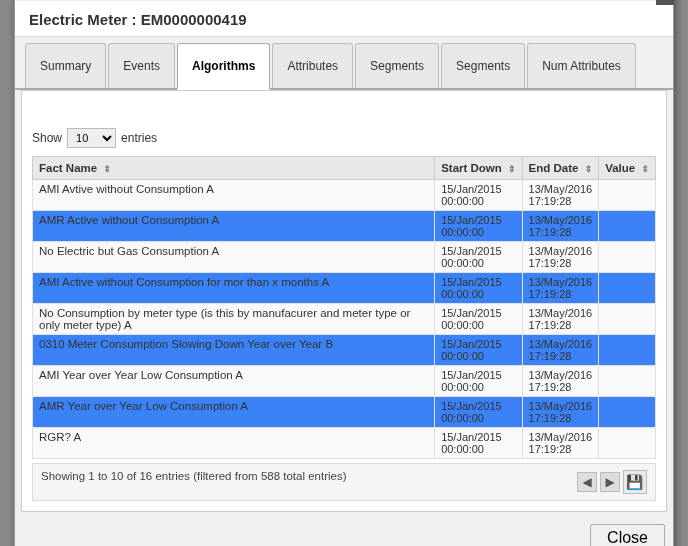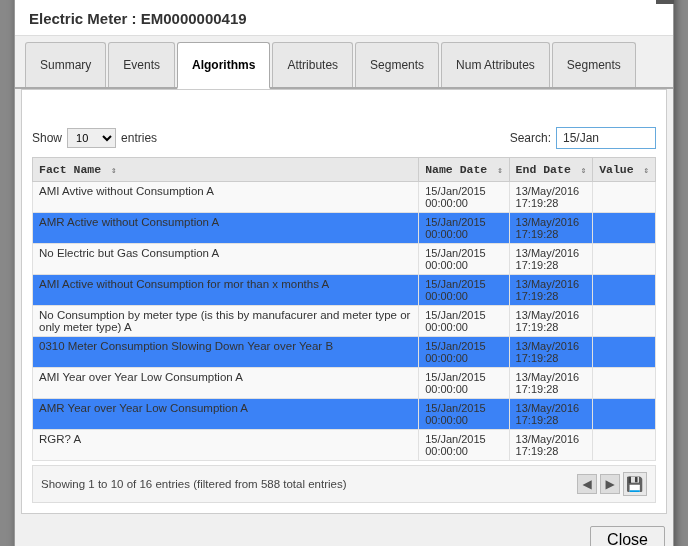--- a/index.html
+++ b/index.html
@@ -218,8 +218,8 @@
     <div class="tab active">Algorithms</div>
     <div class="tab">Attributes</div>
     <div class="tab">Segments</div>
+    <div class="tab">Segments</div>
     <div class="tab">Num Attributes</div>
-    <div class="tab">Segments</div>
   </div>
 
   <div class="content-area">

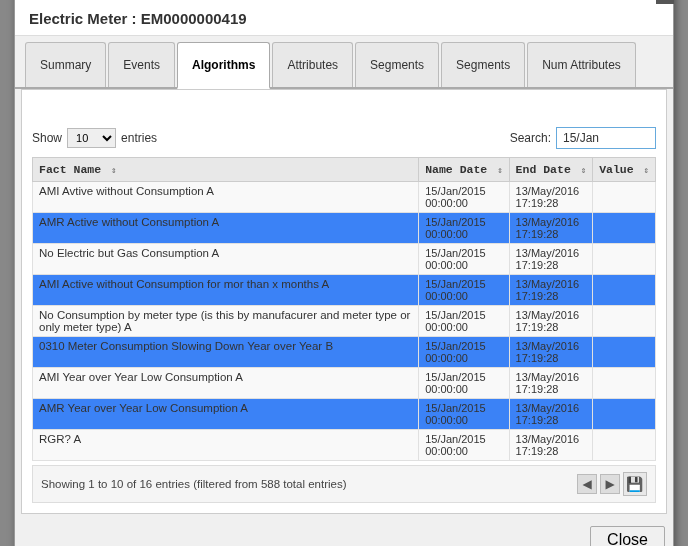--- a/index.html
+++ b/index.html
@@ -233,10 +233,6 @@
           <option>100</option>
         </select>
         <label>entries</label>
-      </div>
-      <div class="search-box">
-        <label>Search:</label>
-        <input type="text" value="15/Jan" style="">
       </div>
     </div>
 

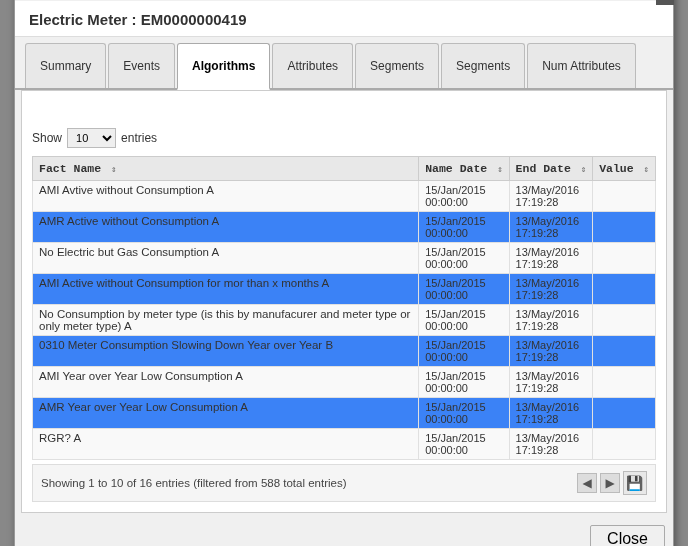--- a/index.html
+++ b/index.html
@@ -128,7 +128,6 @@
       font-weight: bold;
       color: #333;
       white-space: nowrap;
-      font-family: Liberation Mono, monospace;
     }
     thead th .sort-icon {
       font-size: 9px;

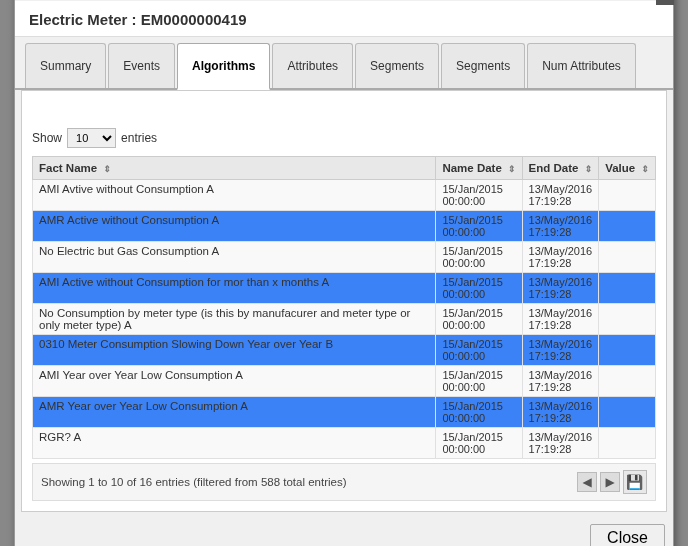--- a/index.html
+++ b/index.html
@@ -243,7 +243,7 @@
             <span class="sort-icon">⇕</span>
           </th>
           <th>
-            <span>Name Date</span>
+            <span>Start Down</span>
             <span class="sort-icon">⇕</span>
           </th>
           <th>

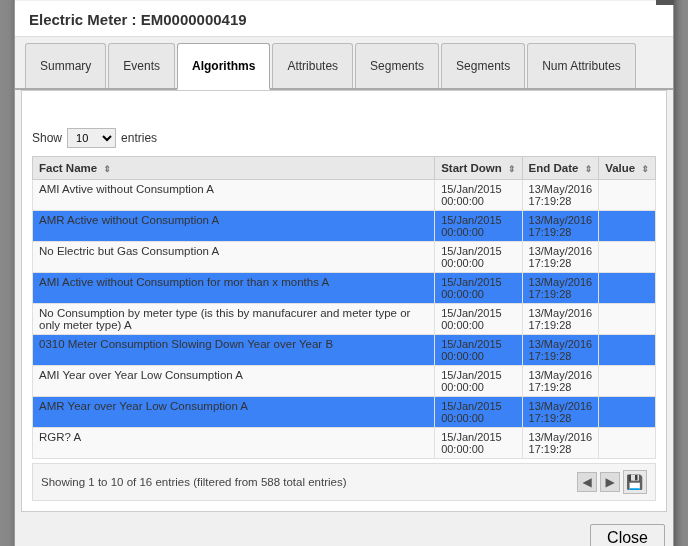--- a/index.html
+++ b/index.html
@@ -151,7 +151,6 @@
     .td-value { text-align: right; }
     .footer-bar {
       display: flex;
-      align-items: center;
       justify-content: space-between;
       background: #f5f5f5;
       border: 1px solid #ddd;

